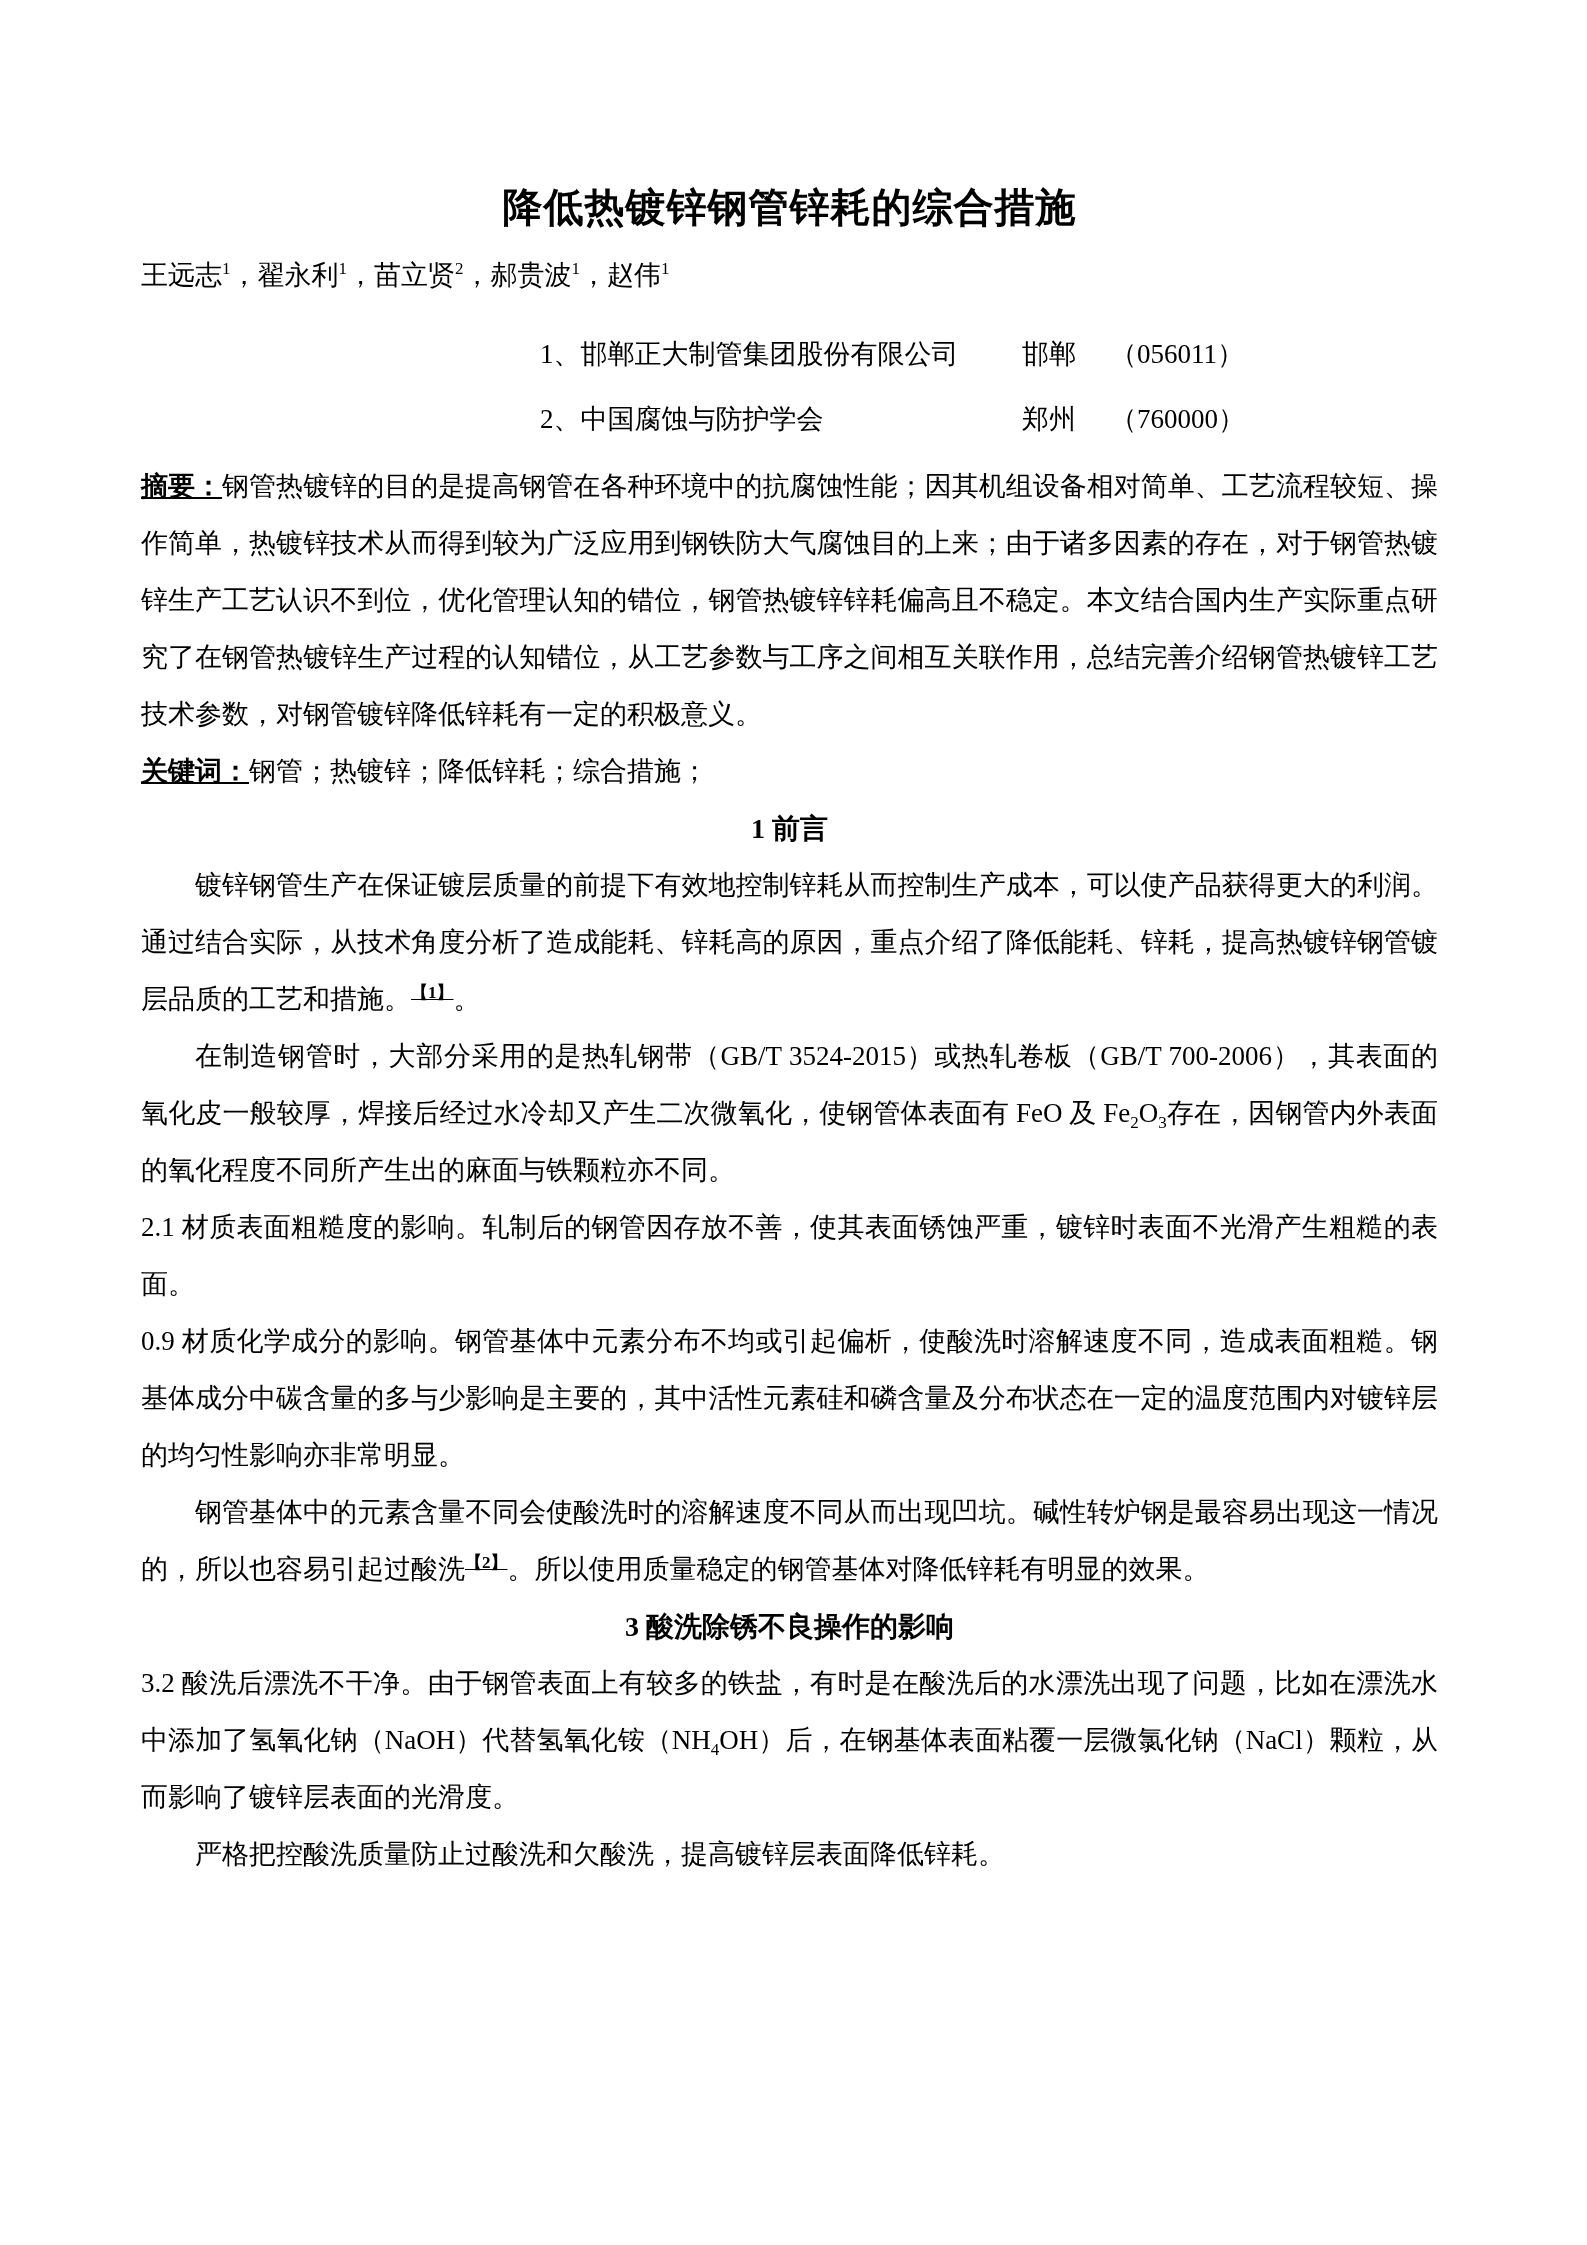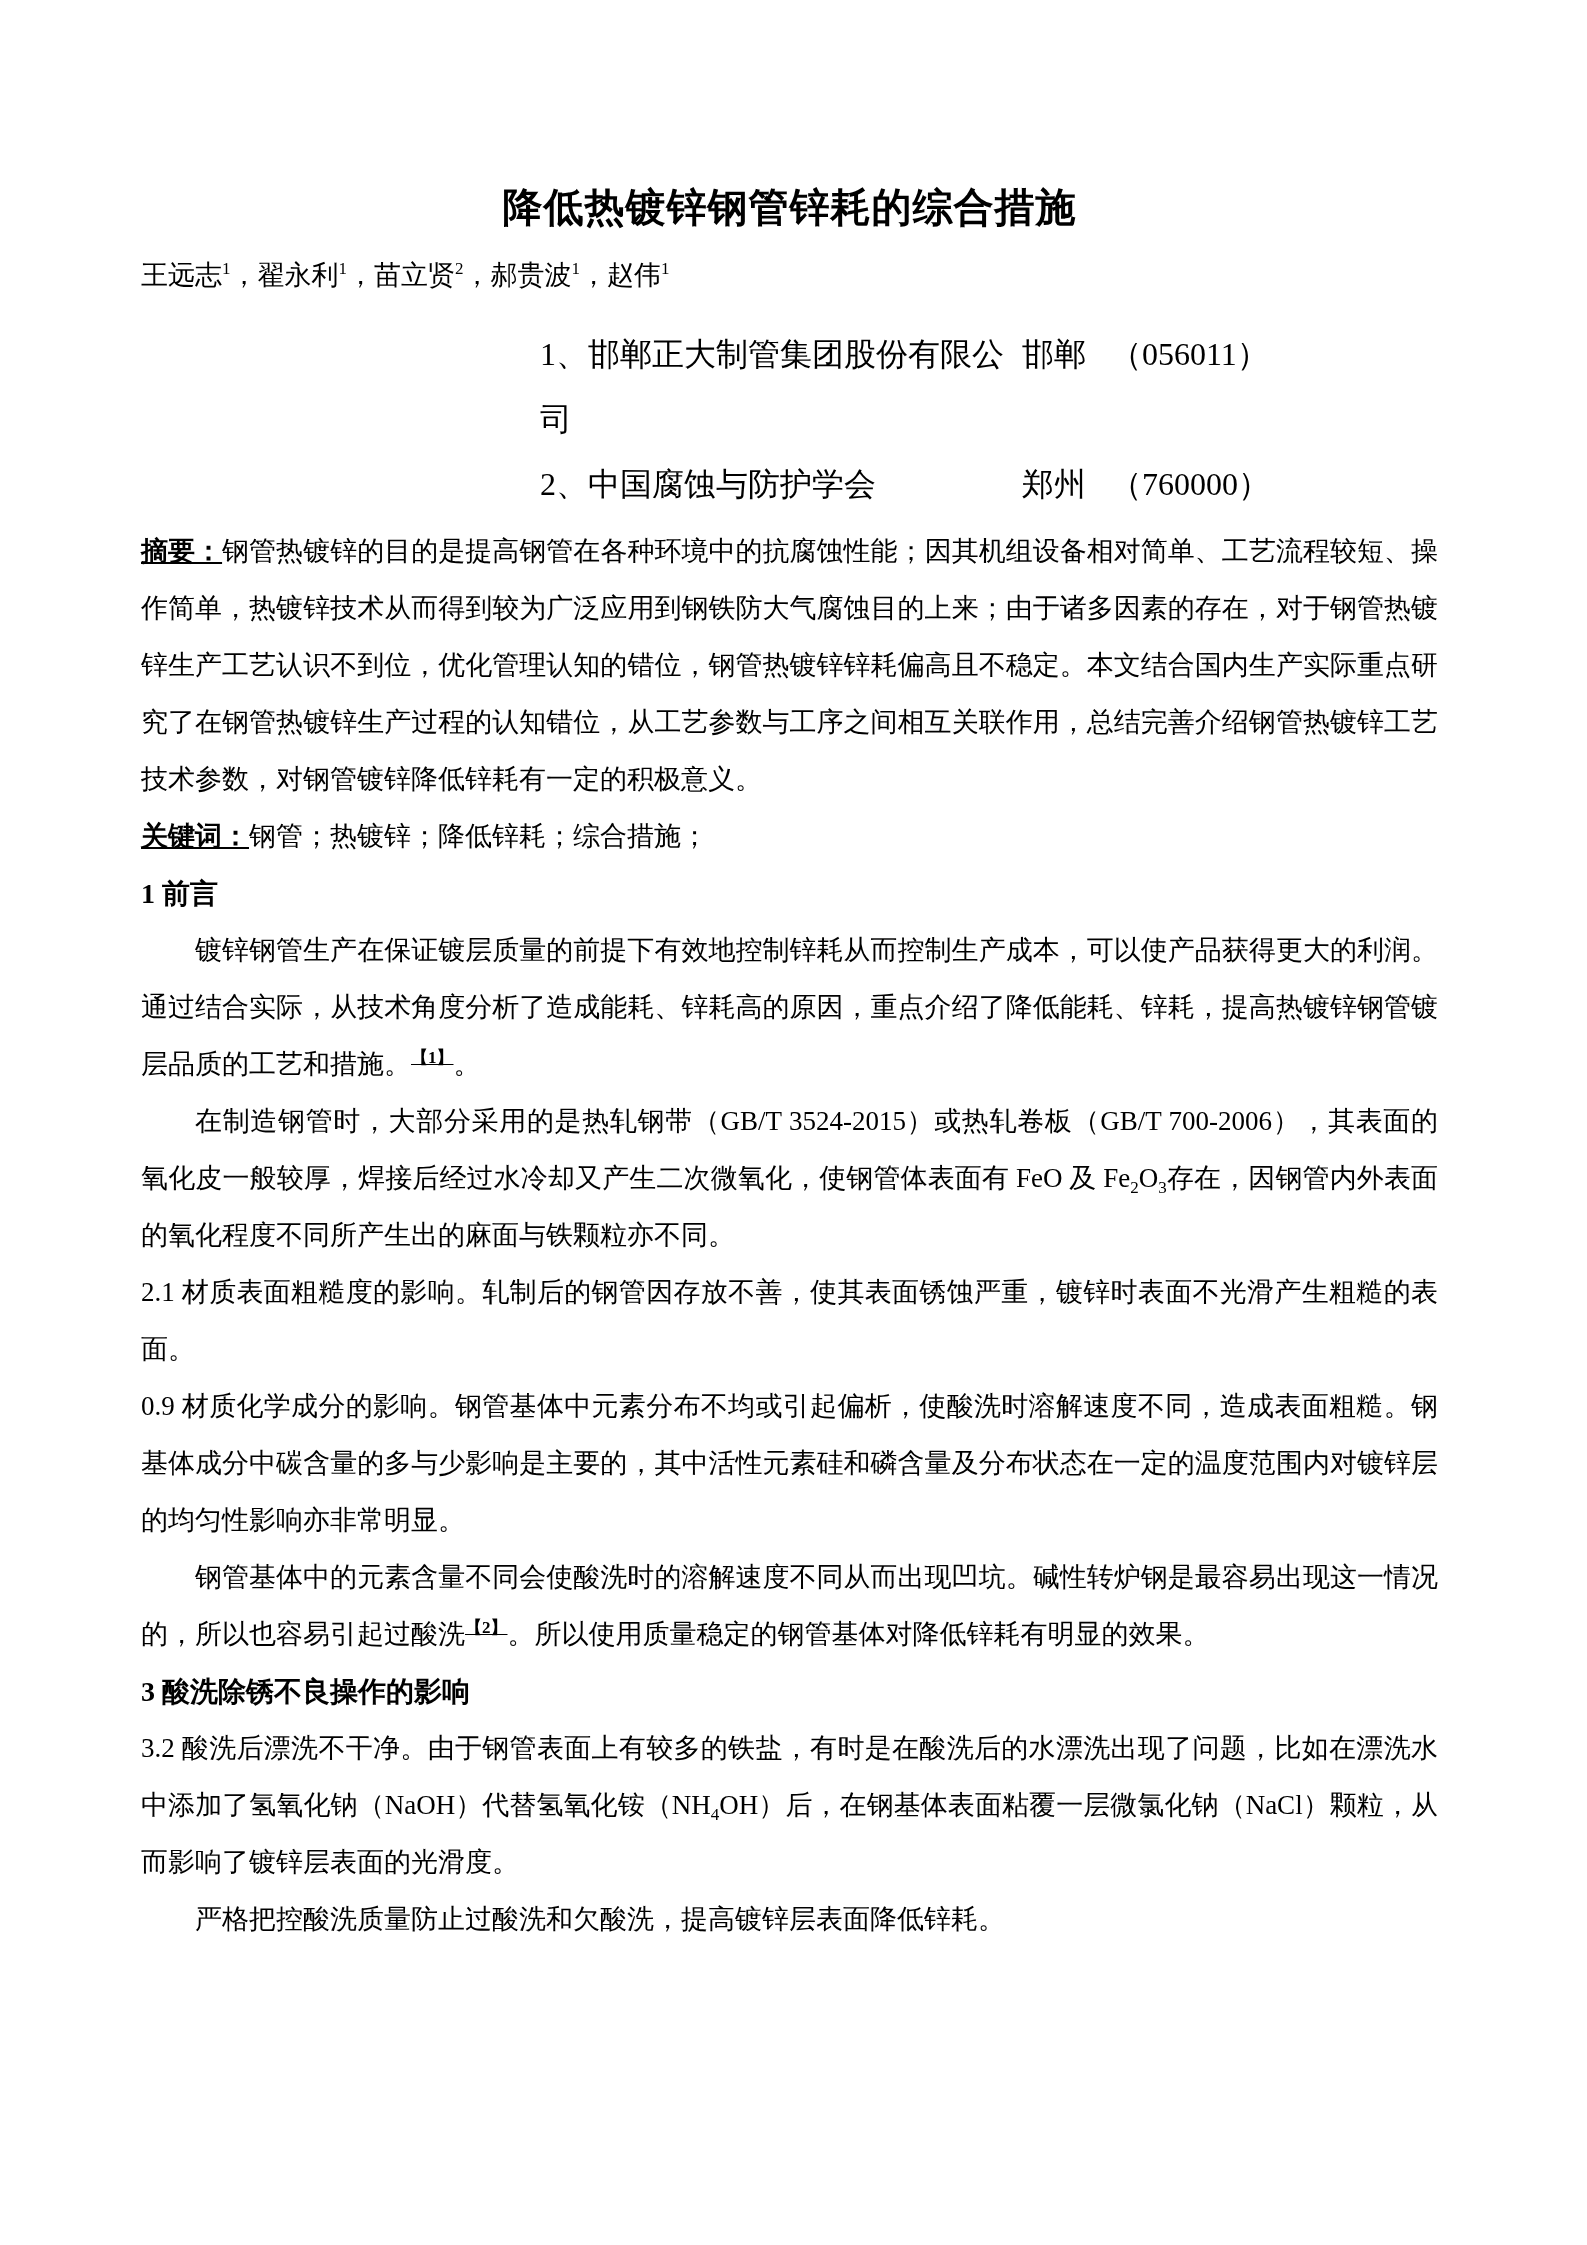--- a/index.html
+++ b/index.html
@@ -32,7 +32,7 @@
   .affiliations {
     margin-top: 24px;
     margin-left: 399px;
-    font-size: 32px;
+    font-size: 27px;
   }
   .affil-row { display: flex; line-height: 65px; }
   .affil-org { width: 482px; display: inline-block; }

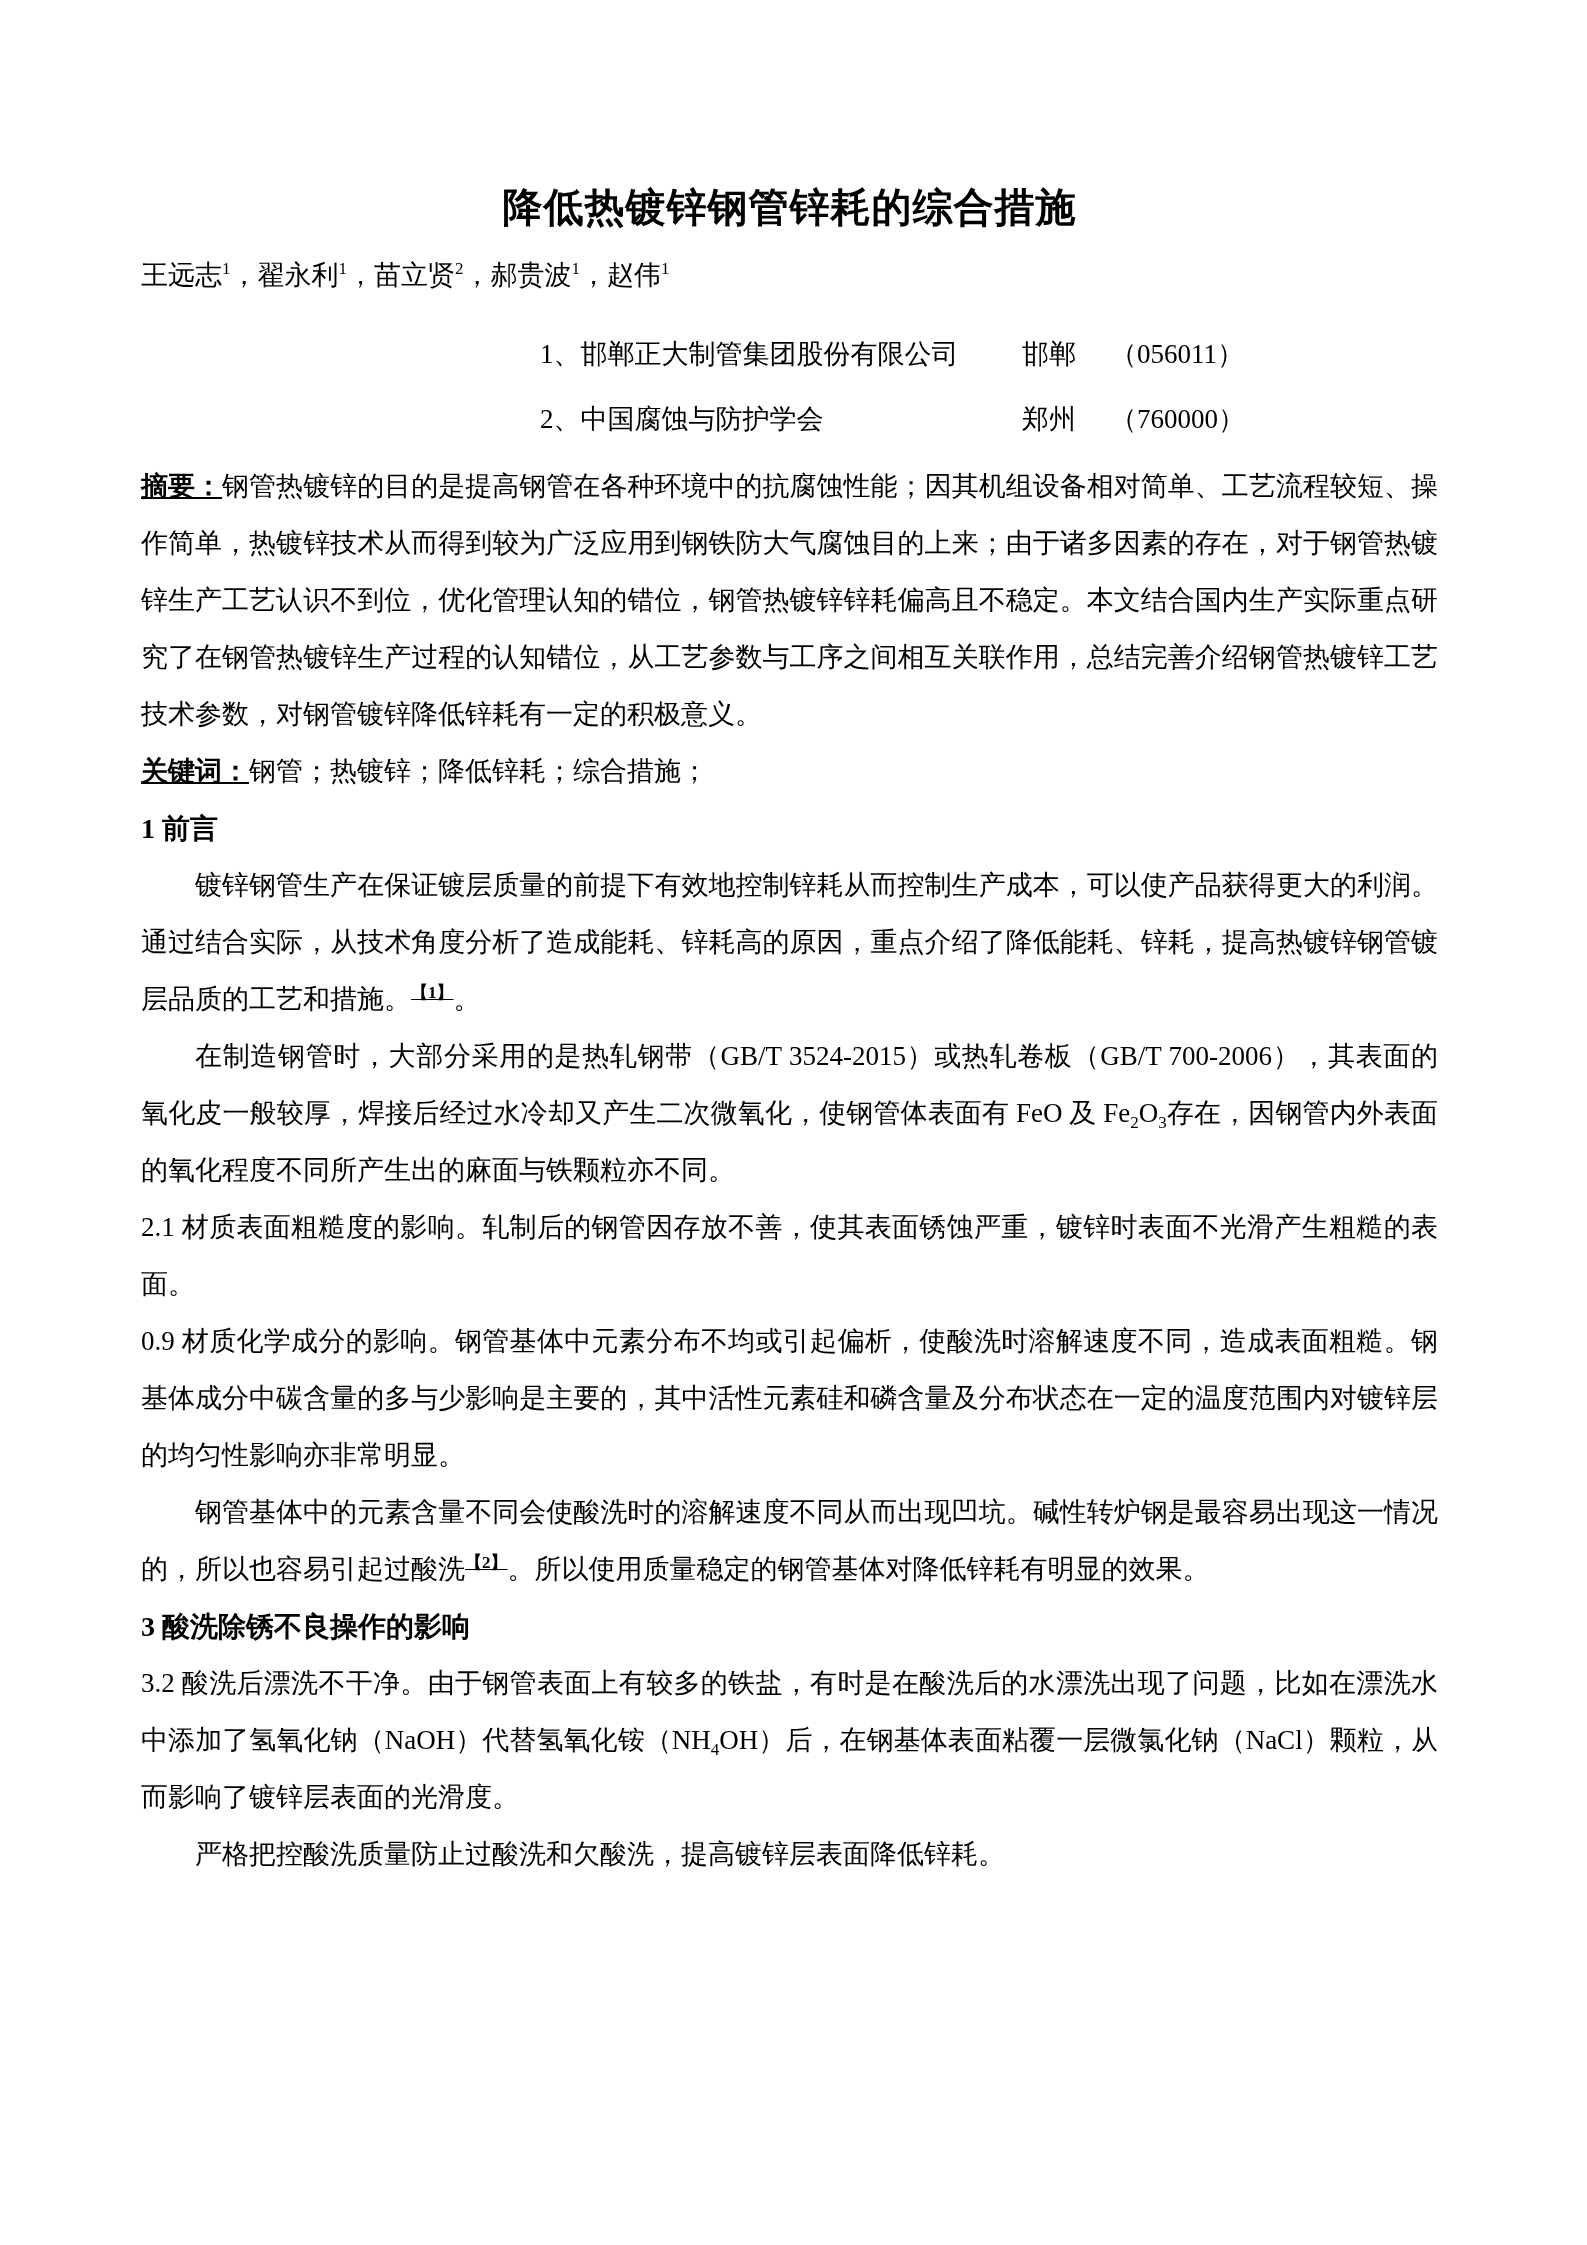--- a/index.html
+++ b/index.html
@@ -50,7 +50,7 @@
     font-size: 28px;
     line-height: 57px;
     font-weight: bold;
-    text-align: left;
+    text-align: center;
   }
   sup { font-size: 17px; vertical-align: super; line-height: 0; }
   sub { font-size: 17px; vertical-align: sub; line-height: 0; }

